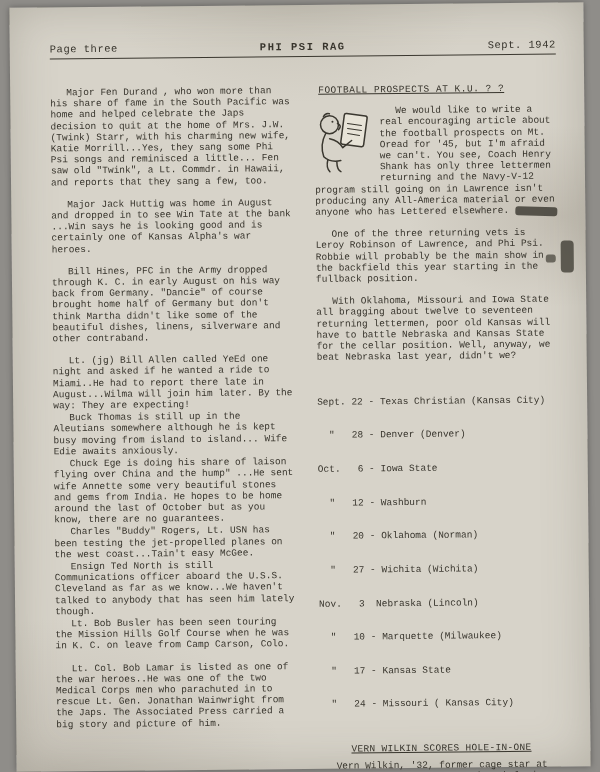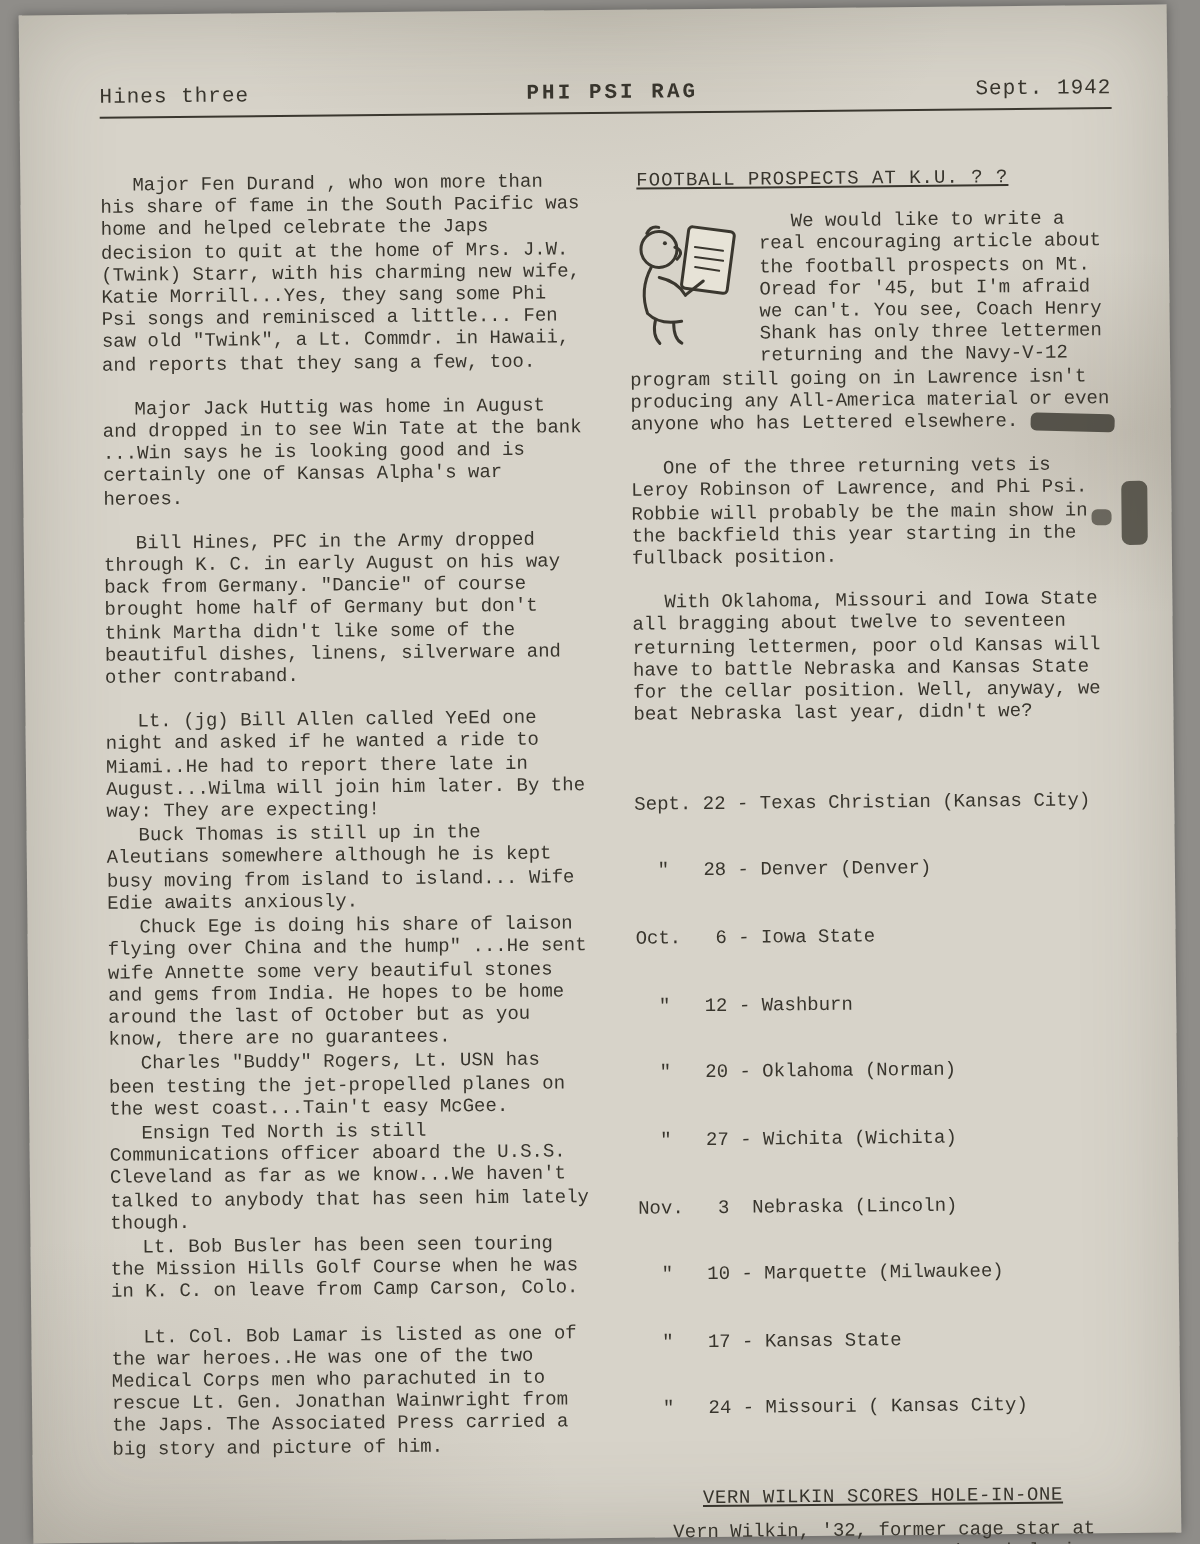--- a/index.html
+++ b/index.html
@@ -60,7 +60,7 @@
 <div class="paper">
 
   <div class="header">
-    <span>Hines three</span>
+    <span>Page three</span>
     <span class="title">PHI PSI RAG</span>
     <span>Sept. 1942</span>
   </div>

